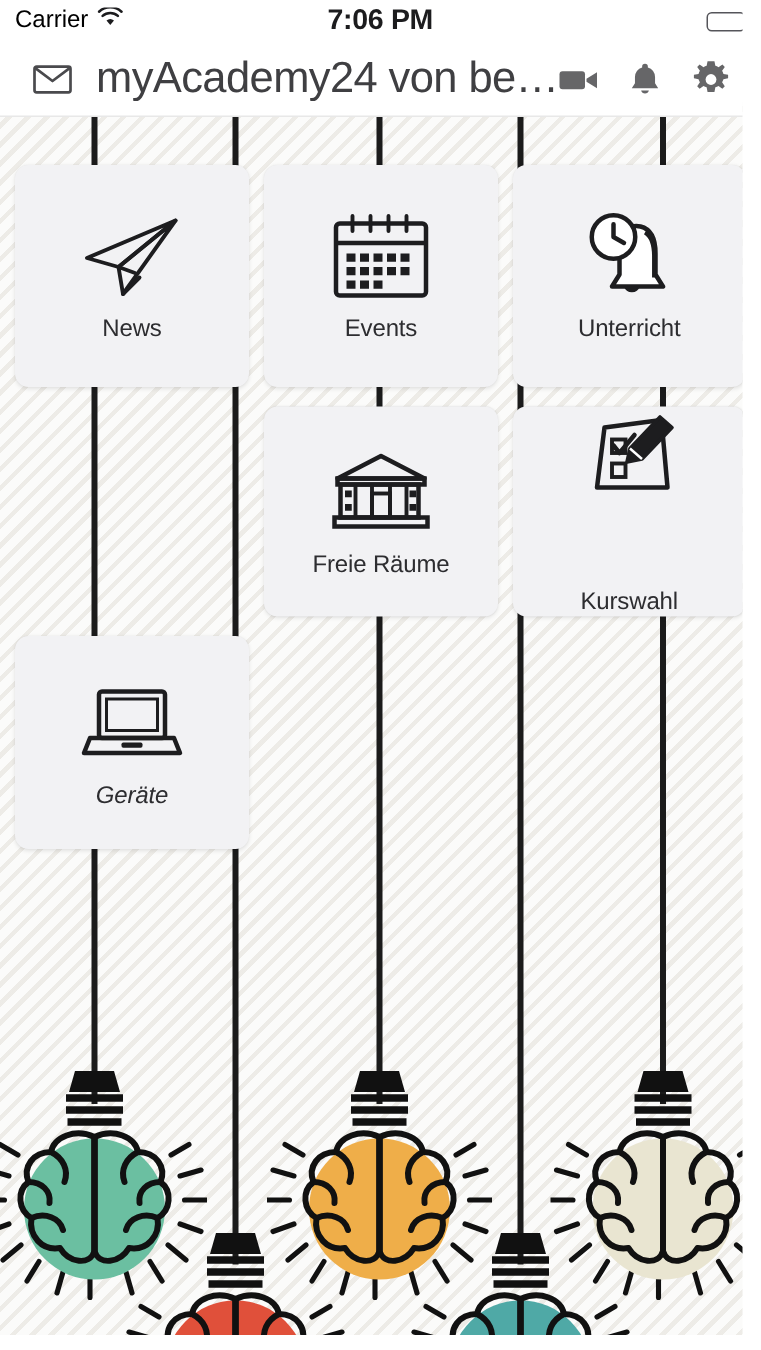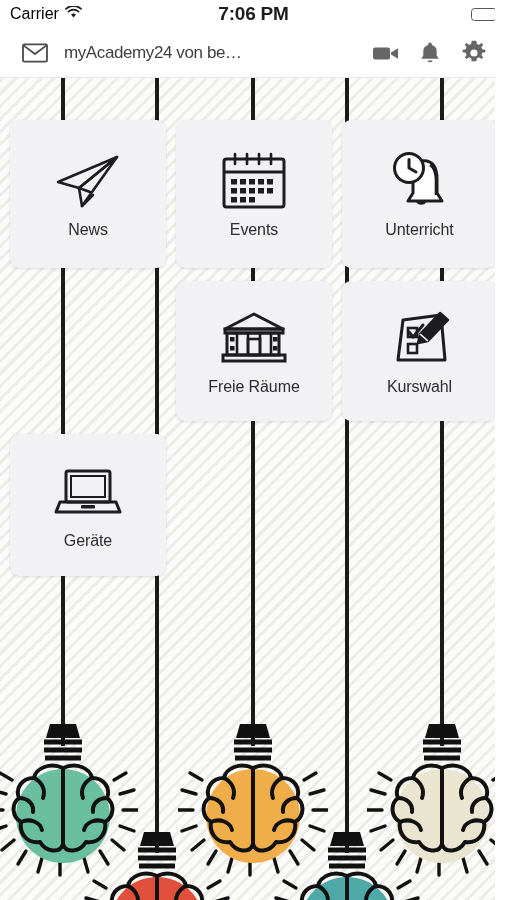--- a/index.html
+++ b/index.html
@@ -91,7 +91,7 @@
   }
   #nav-title {
     margin-left: 14px;
-    font-size: 17px;
+    font-size: 29px;
     color: #3f3f42;
     font-weight: 400;
     white-space: nowrap;

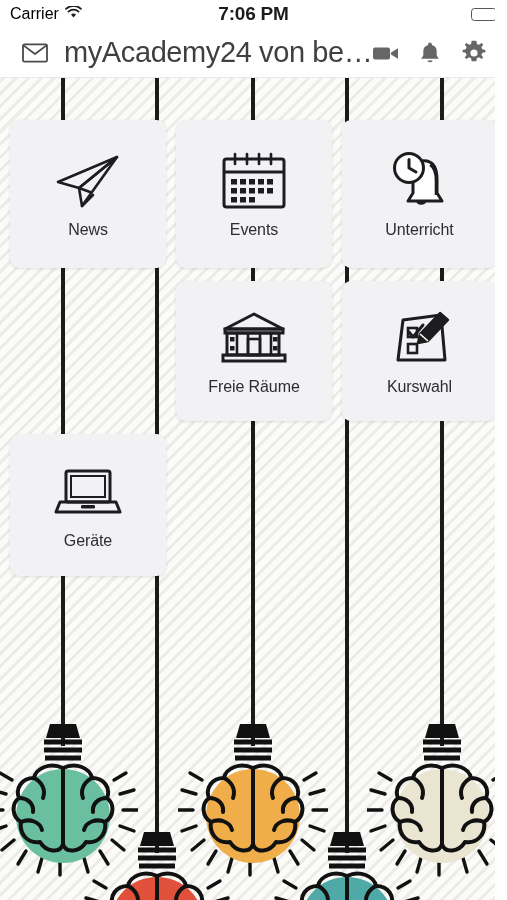--- a/index.html
+++ b/index.html
@@ -114,7 +114,7 @@
   
   #canvas {
     position: absolute;
-    top: 78px; left: 0;
+    top: 68px; left: 0;
     width: 507px; height: 822px;
     overflow: hidden;
     background-color: #fbfbfa;

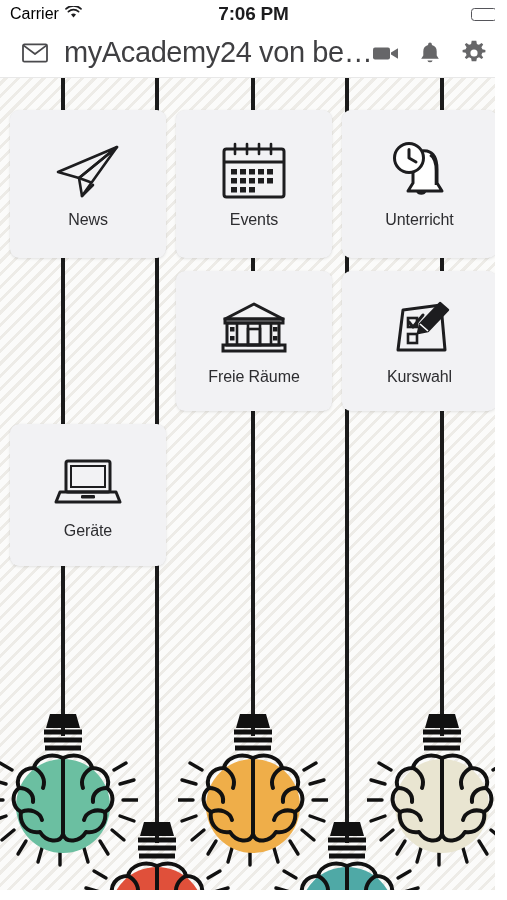--- a/index.html
+++ b/index.html
@@ -317,7 +317,7 @@
       <div class="card-label">Unterricht</div>
     </div>
 
-    <div class="card" style="left:342px; top:203px; width:155px; height:140px;">
+    <div class="card" style="left:342px; top:203px; width:155px; height:140px;justify-content:space-between;">
       <div class="card-icon">
         <svg width="66" height="58" viewBox="0 0 66 58">
           <path d="M16 10 L54 5 L58 50 L11 50 Z" fill="none" stroke="#1d1d1f" stroke-width="3" stroke-linejoin="round"></path>

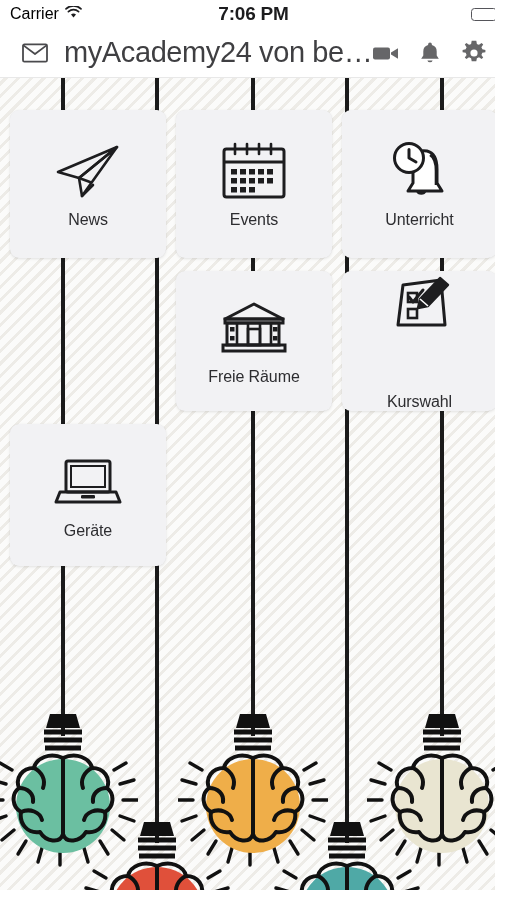--- a/index.html
+++ b/index.html
@@ -331,7 +331,7 @@
       <div class="card-label">Kurswahl</div>
     </div>
 
-    <div class="card" style="left:10px; top:356px; width:156px; height:142px;">
+    <div class="card" style="left:10px; top:356px; width:156px; height:142px;font-style:italic;">
       <div class="card-icon">
         <svg width="68" height="54" viewBox="0 0 68 54">
           <rect x="12" y="5" width="44" height="31" rx="2" fill="none" stroke="#1d1d1f" stroke-width="3"></rect>

